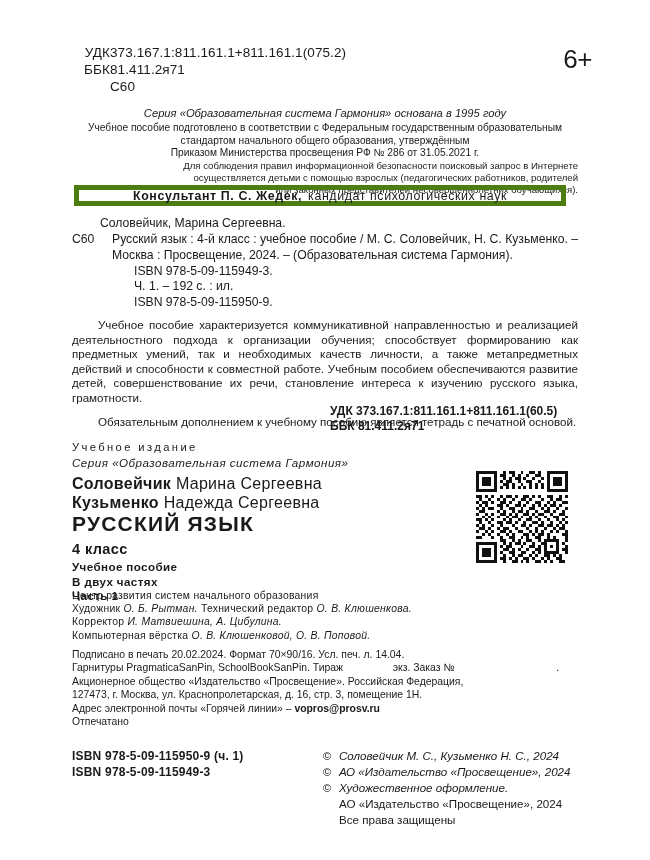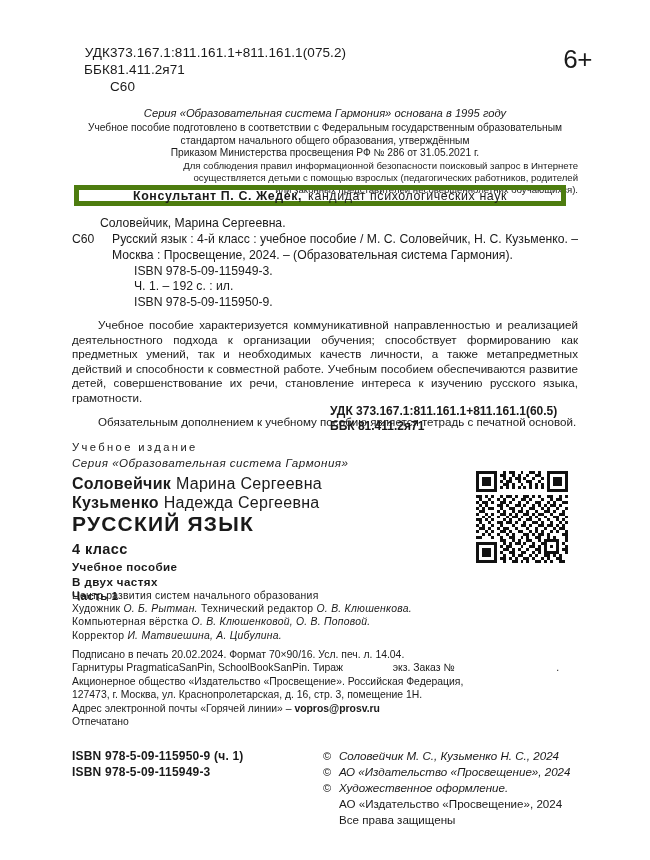--- a/index.html
+++ b/index.html
@@ -643,12 +643,12 @@
       <span class="i">О. В. Клюшенкова.</span>
     </div>
     <div>
+      <span>Корректор</span>
+      <span class="i">И. Матвиешина, А. Цибулина.</span>
+    </div>
+    <div>
       <span>Компьютерная вёрстка</span>
       <span class="i">О. В. Клюшенковой, О. В. Поповой.</span>
-    </div>
-    <div>
-      <span>Корректор</span>
-      <span class="i">И. Матвиешина, А. Цибулина.</span>
     </div>
   </div>
 

